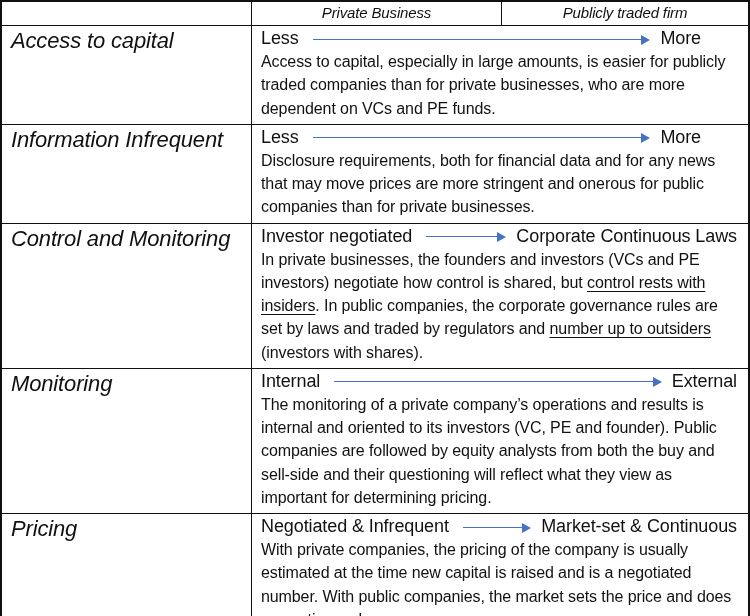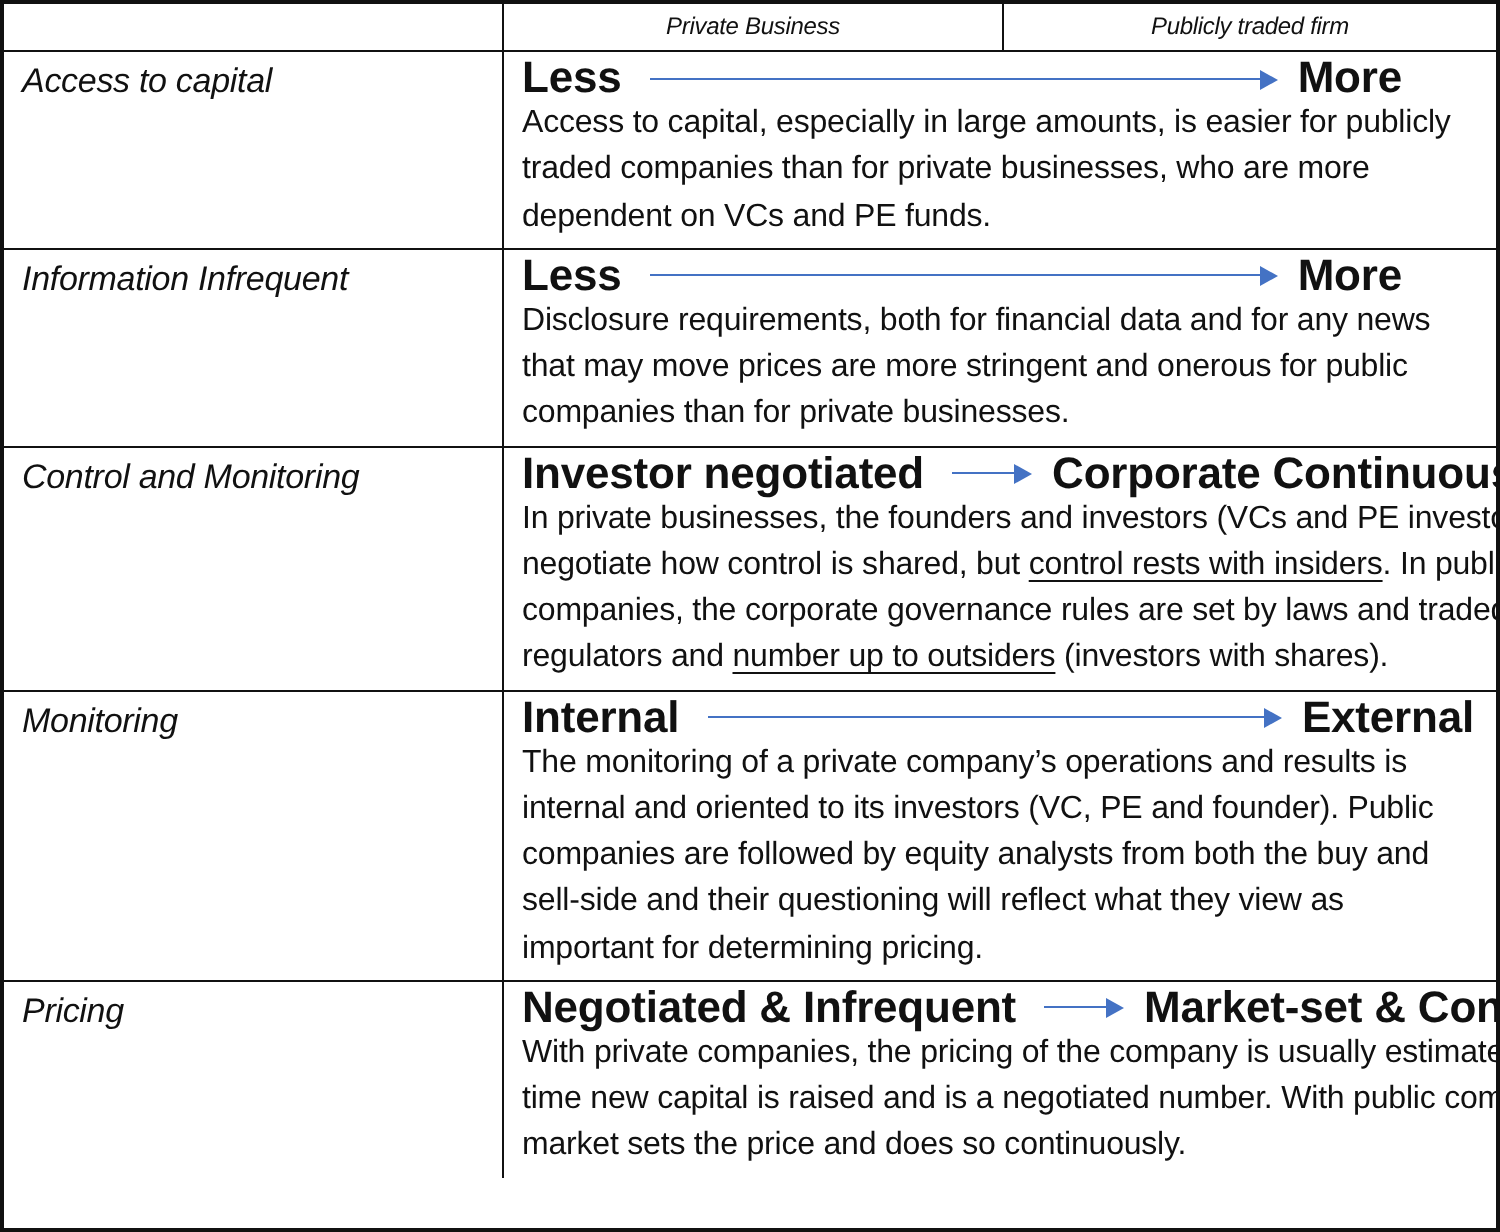--- a/index.html
+++ b/index.html
@@ -25,7 +25,7 @@
   }
   .hcell {
     font-style: italic;
-    font-size: 12px;
+    font-size: 15px;
     letter-spacing: -0.15px;
     text-align: center;
     line-height: 22px;

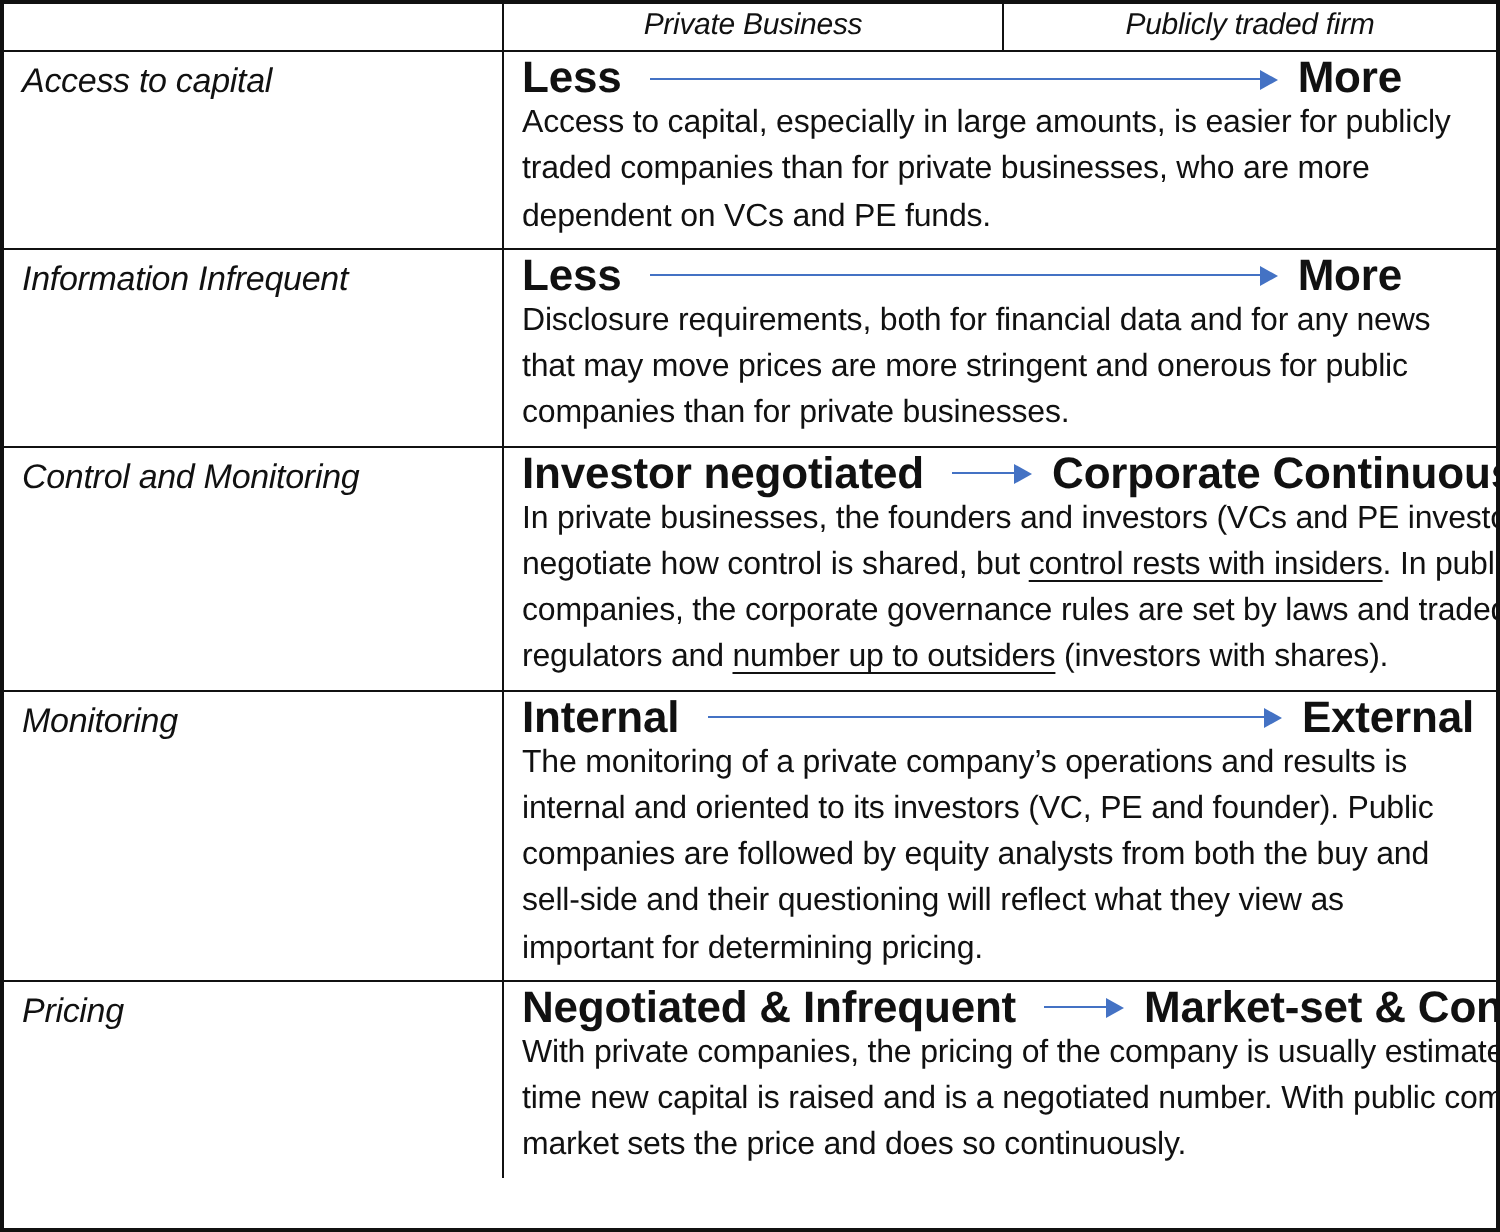--- a/index.html
+++ b/index.html
@@ -43,7 +43,7 @@
     width: 249px;
     flex: none;
     font-style: italic;
-    font-size: 17px;
+    font-size: 22px;
     letter-spacing: -0.15px;
     padding: 3px 6px 0 9px;
     line-height: 23px;

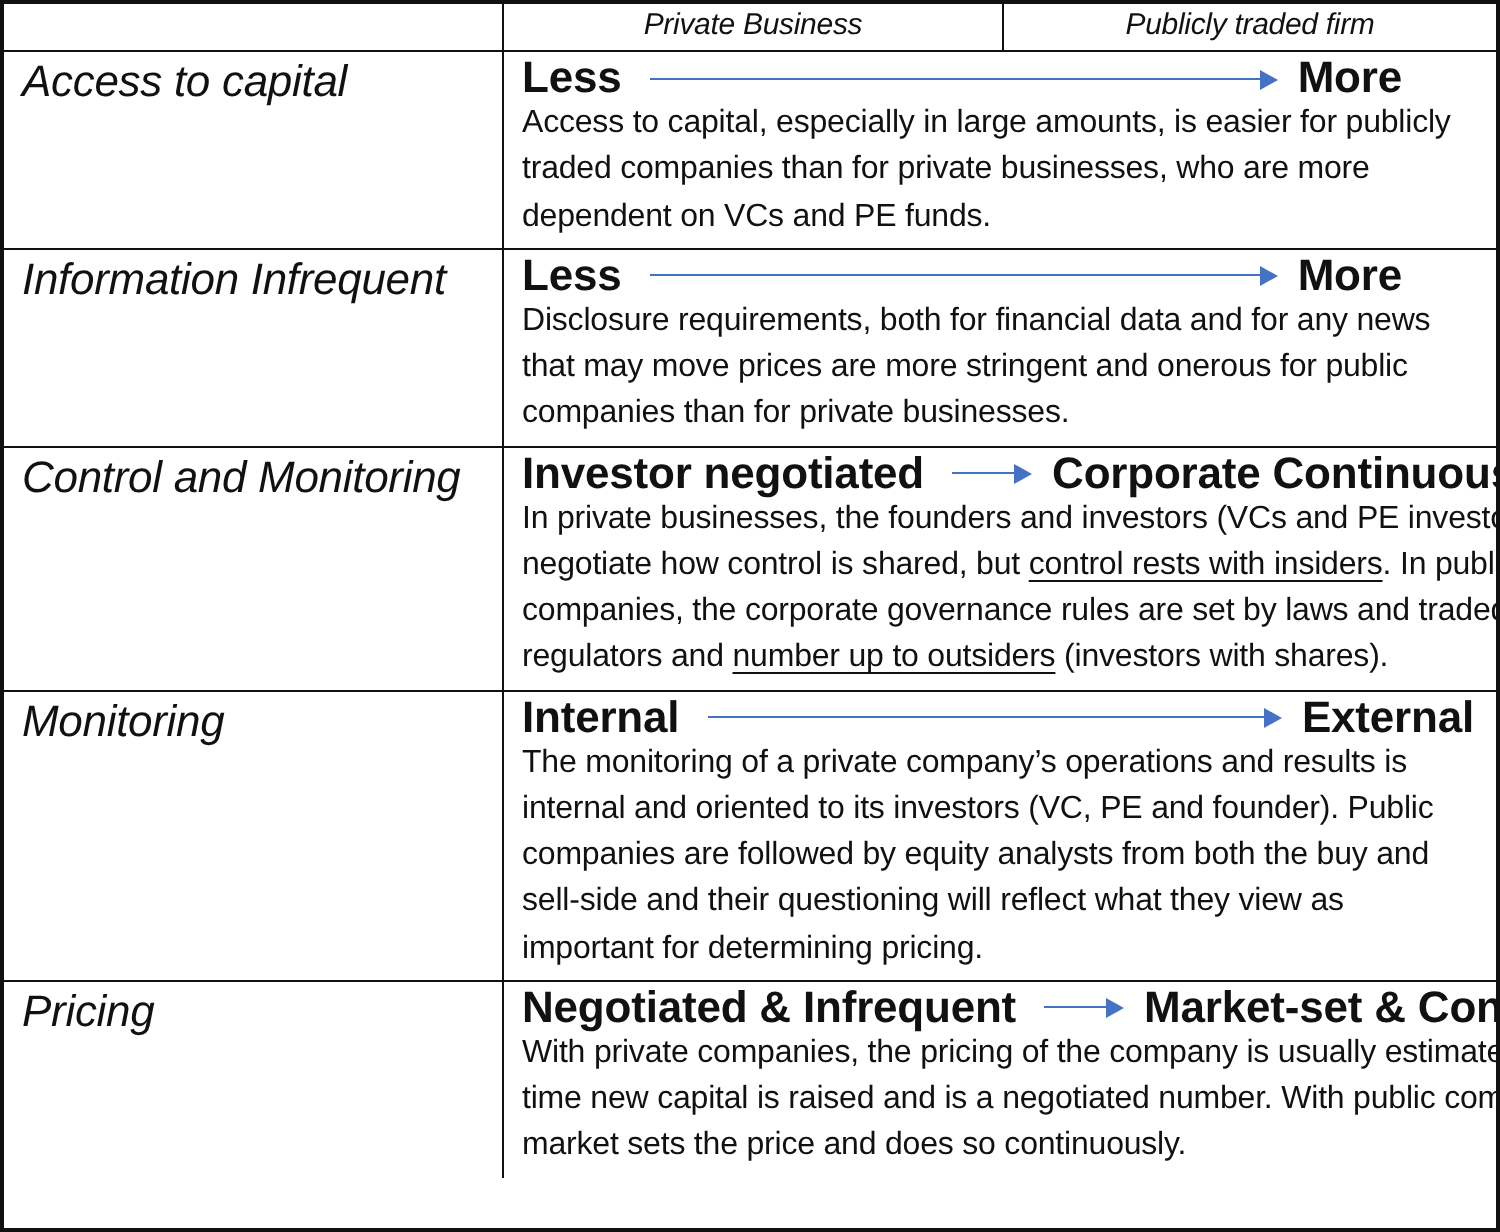--- a/index.html
+++ b/index.html
@@ -59,8 +59,8 @@
   .scale-line {
     display: flex;
     align-items: center;
-    font-weight: 700;
-    font-size: 22px;
+    font-weight: 400;
+    font-size: 18px;
     line-height: 23.2px;
     white-space: nowrap;
   }

